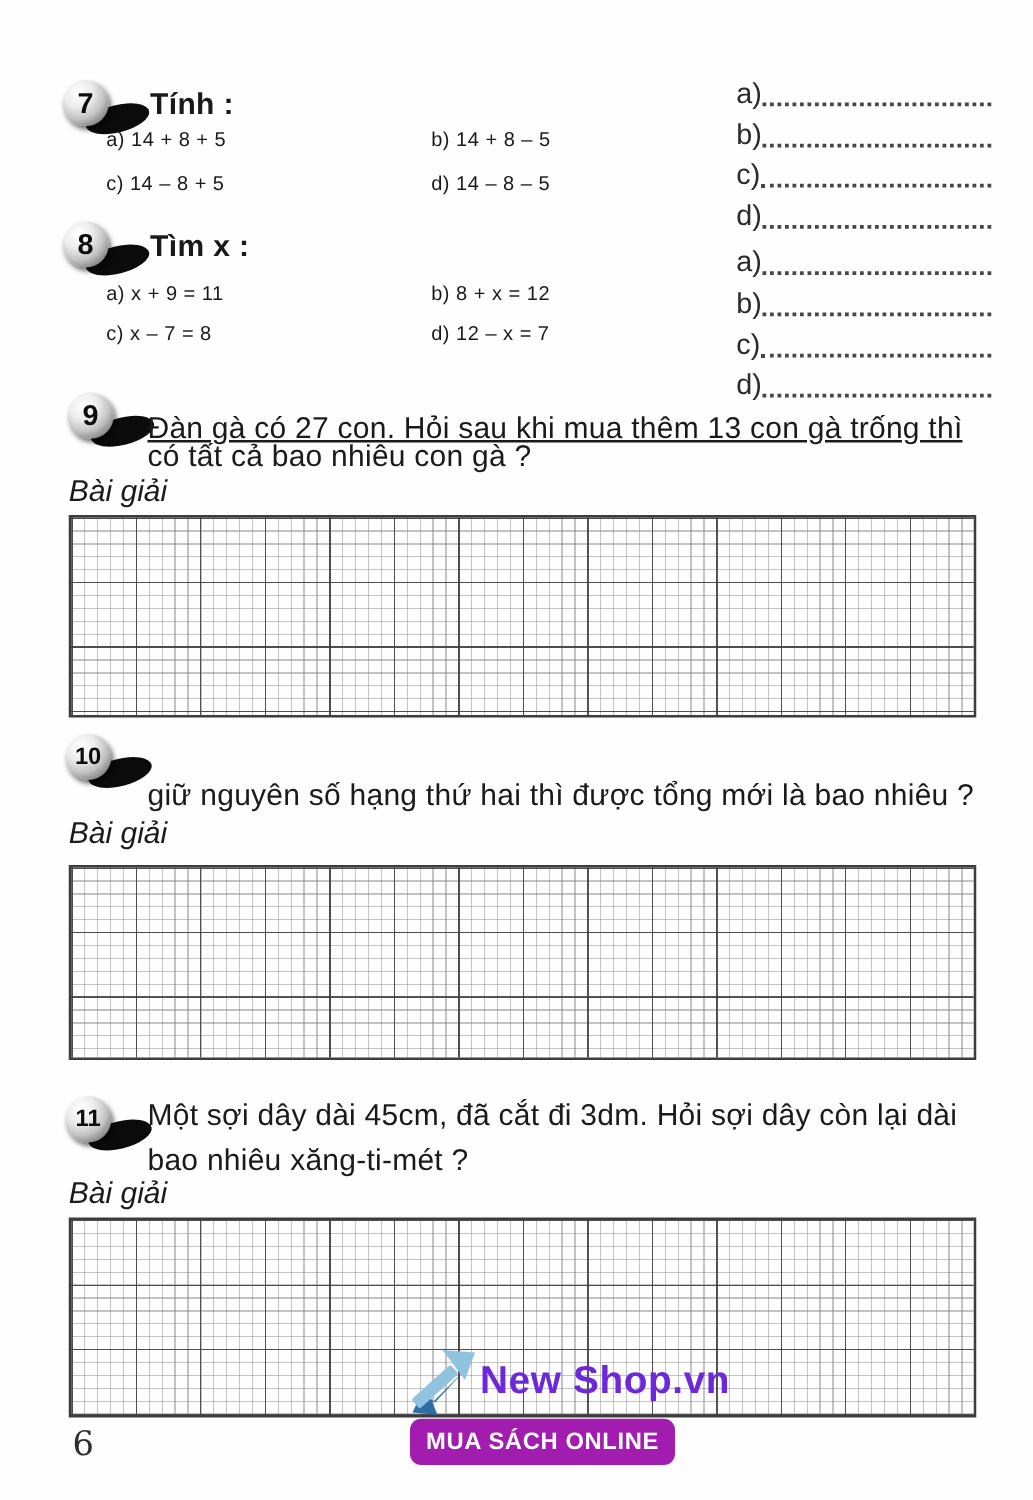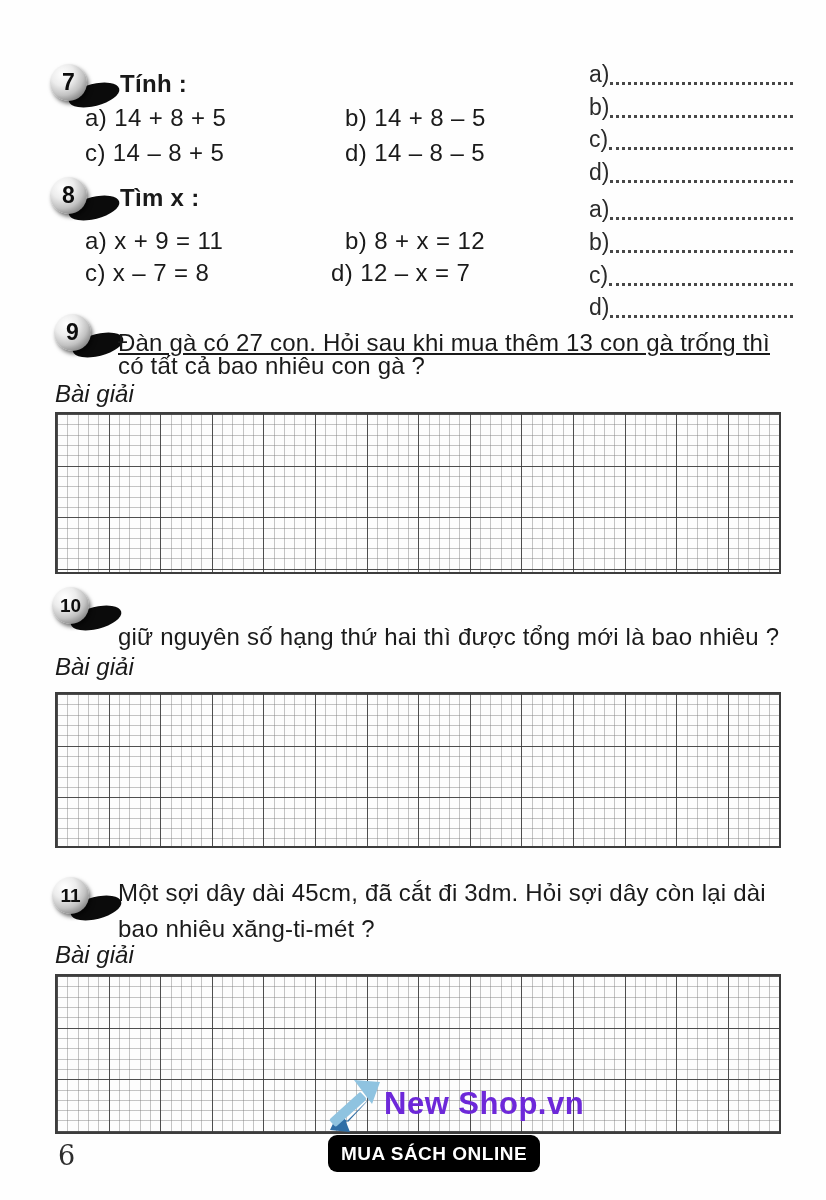--- a/index.html
+++ b/index.html
@@ -25,7 +25,7 @@
   .badge.wide .ball{font-size:19px;}
   
   .ex-title{position:absolute;font-weight:bold;font-size:24px;letter-spacing:.3px;}
-  .eq{position:absolute;font-size:24px;letter-spacing:.4px;white-space:nowrap;}
+  .eq{position:absolute;font-size:16px;letter-spacing:.4px;white-space:nowrap;}
   .prob{position:absolute;font-size:24px;letter-spacing:.2px;white-space:nowrap;}
   .solution{position:absolute;left:55px;width:724px;text-align:left;
     font-style:italic;font-size:24px;}

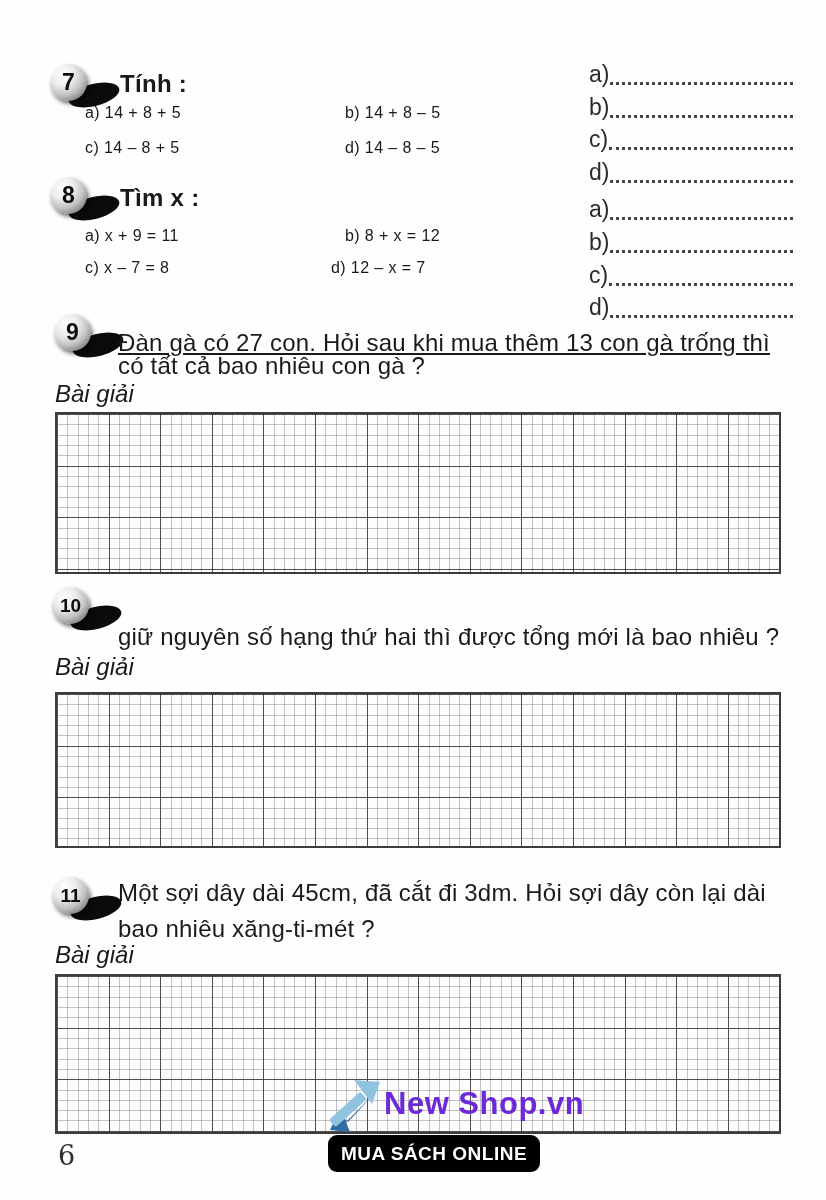--- a/index.html
+++ b/index.html
@@ -95,7 +95,7 @@
   <div class="eq" style="left:85px;top:227px;">a) x + 9 = 11</div>
   <div class="eq" style="left:345px;top:227px;">b) 8 + x = 12</div>
   <div class="eq" style="left:85px;top:259px;">c) x – 7 = 8</div>
-  <div class="eq" style="left:331px;top:259px;">d) 12 – x = 7</div>
+  <div class="eq" style="left:345px;top:259px;">d) 12 – x = 7</div>
 
   <div class="ans" style="top:193px;">
     <span class="lbl">a)</span>

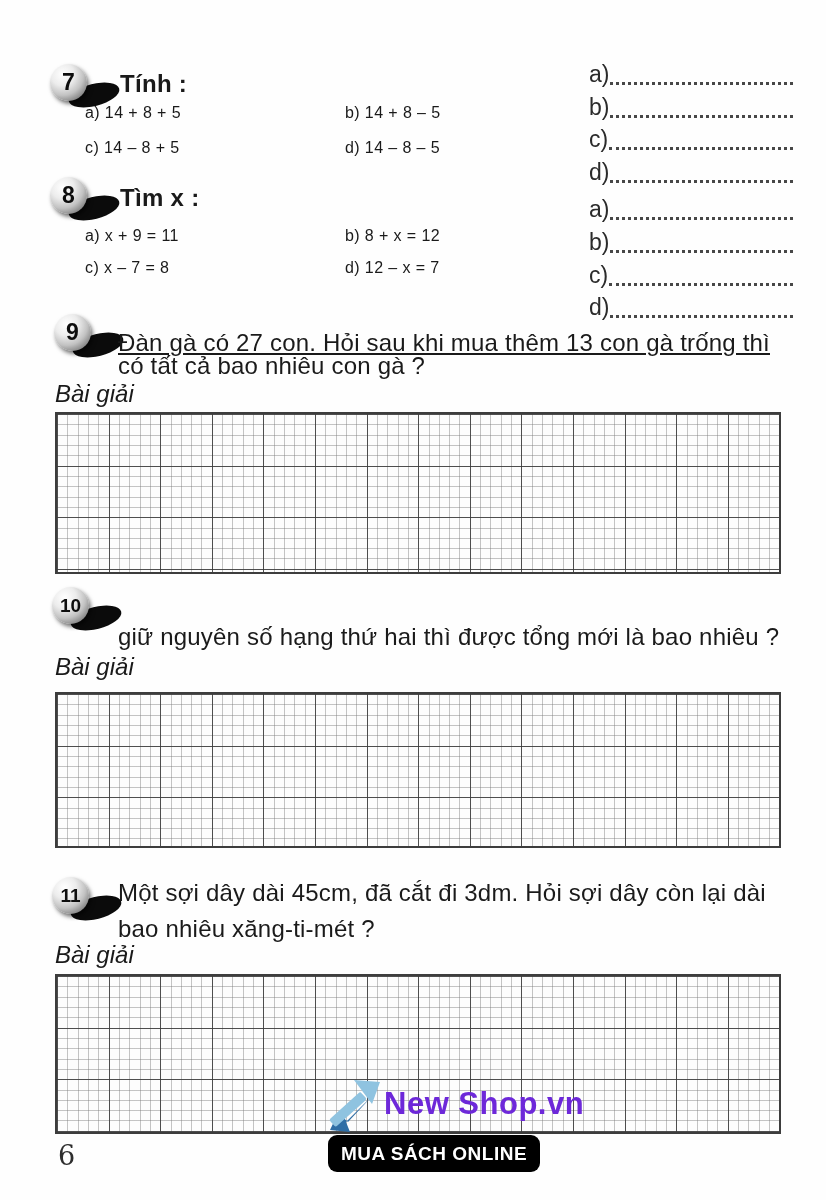--- a/index.html
+++ b/index.html
@@ -50,7 +50,7 @@
     color:#6d28d9;letter-spacing:.5px;white-space:nowrap;}
   .arrow-wrap{position:absolute;left:324px;top:1078px;width:60px;height:56px;}
   .tagline{position:absolute;left:328px;top:1135px;width:212px;height:37px;
-    background:#000000;border-radius:9px;display:flex;align-items:center;justify-content:center;
+    background:#a21caf;border-radius:9px;display:flex;align-items:center;justify-content:center;
     color:#ffffff;font-weight:bold;font-size:19px;letter-spacing:.5px;}
   .page-num{position:absolute;left:58px;top:1140px;
     font-family:"DejaVu Serif", serif;font-size:27px;color:#2e2e2e;}

